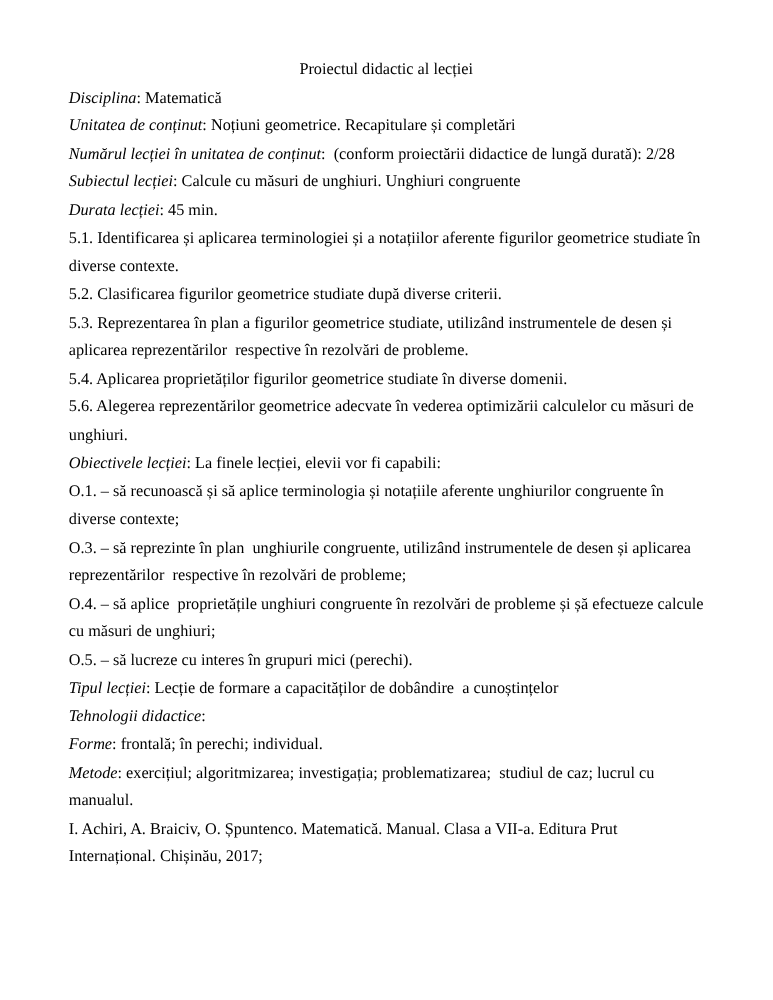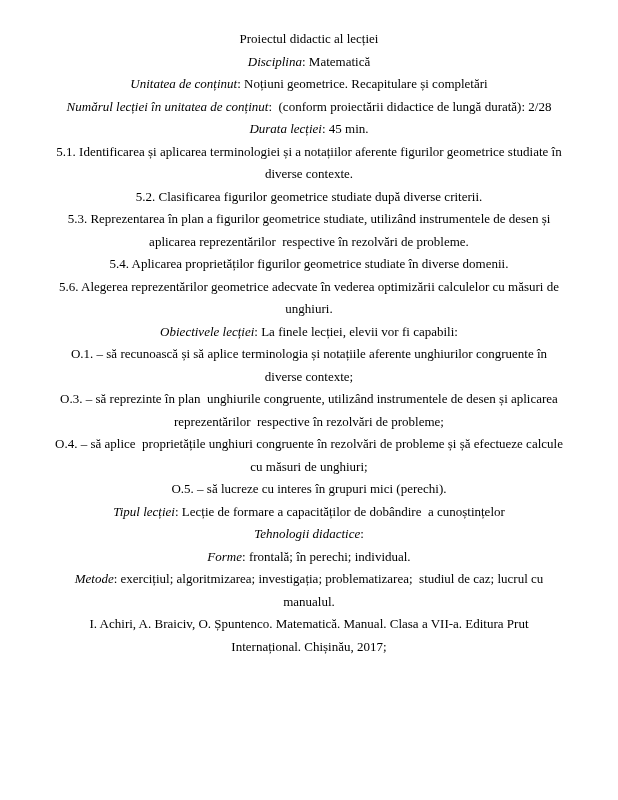--- a/index.html
+++ b/index.html
@@ -19,7 +19,7 @@
     box-sizing: border-box;
   }
   .content {
-    padding: 28px 55px 0 55px;
+    padding: 44px 55px 0 55px;
   }
   .doc-title {
     text-align: center;

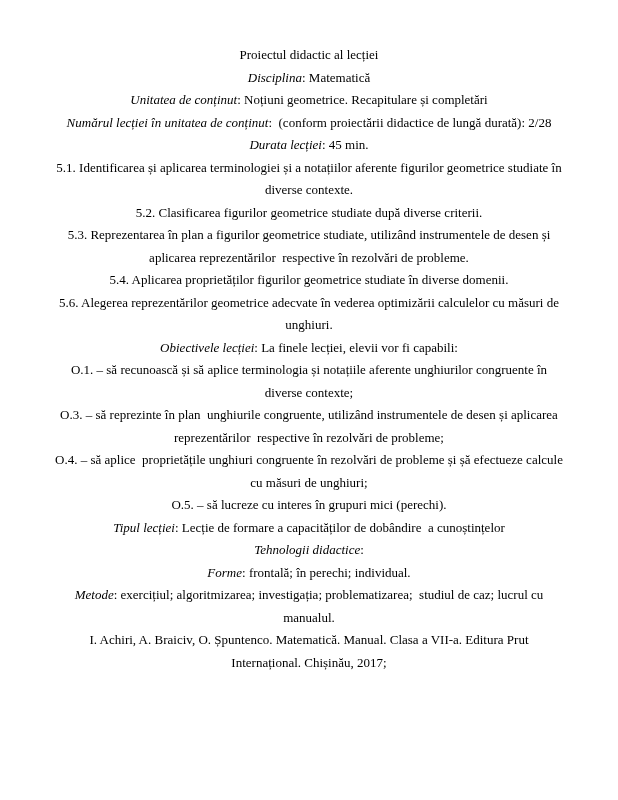--- a/index.html
+++ b/index.html
@@ -30,7 +30,7 @@
     margin: 0;
     line-height: 22.5px;
     white-space: pre-wrap;
-    text-align: center;
+    text-align: left;
   }
   .lbl {
     font-style: italic;

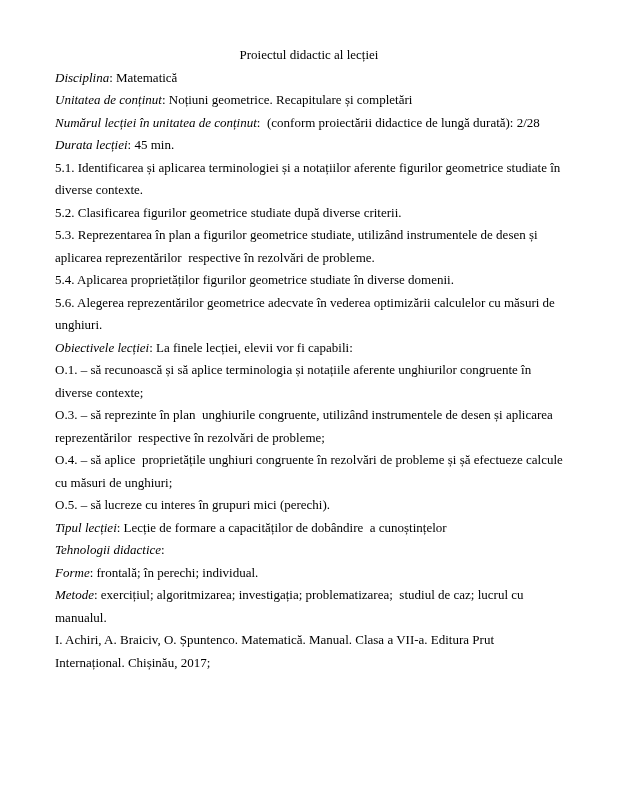--- a/index.html
+++ b/index.html
@@ -54,6 +54,7 @@
 
     <p class="doc-line"><span class="lbl">Numărul lecției în unitatea de conținut</span><span class="txt">:  (conform proiectării didactice de lungă durată): 2/28</span></p>
 
+    <p class="doc-line"><span class="lbl">Subiectul lecției</span><span class="txt">: Calcule cu măsuri de unghiuri. Unghiuri congruente</span></p>
 
     <p class="doc-line"><span class="lbl">Durata lecției</span><span class="txt">: 45 min.</span></p>
 

